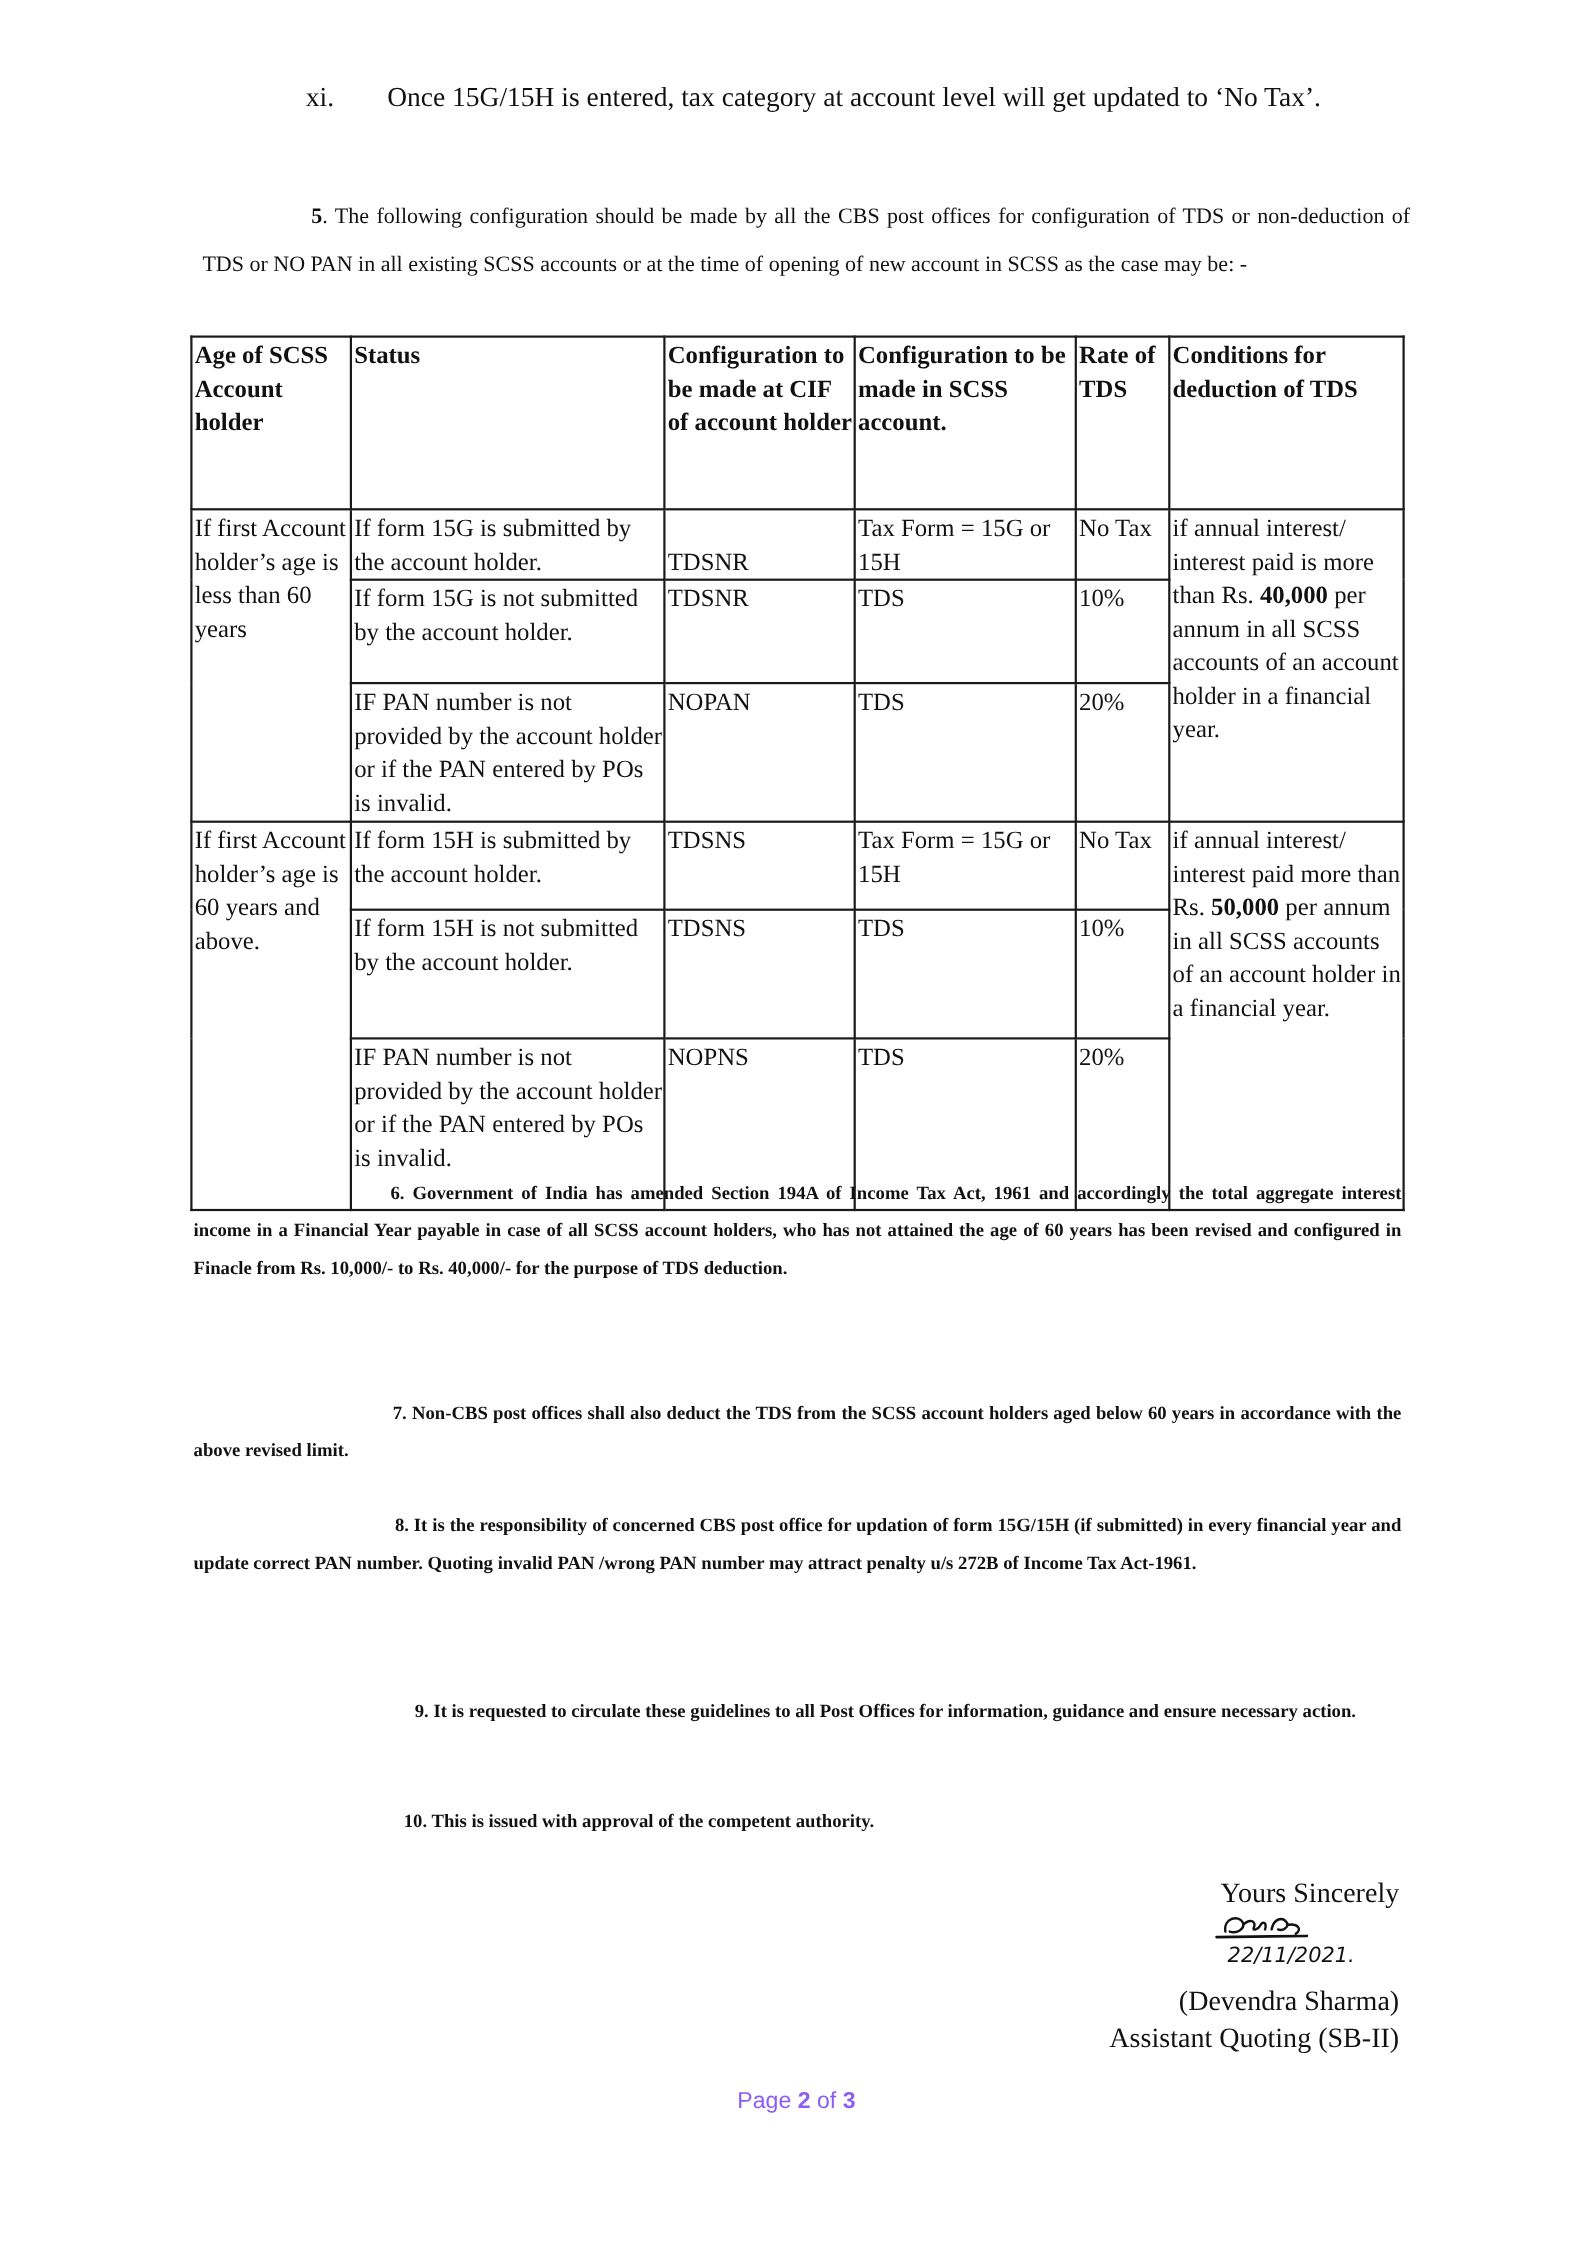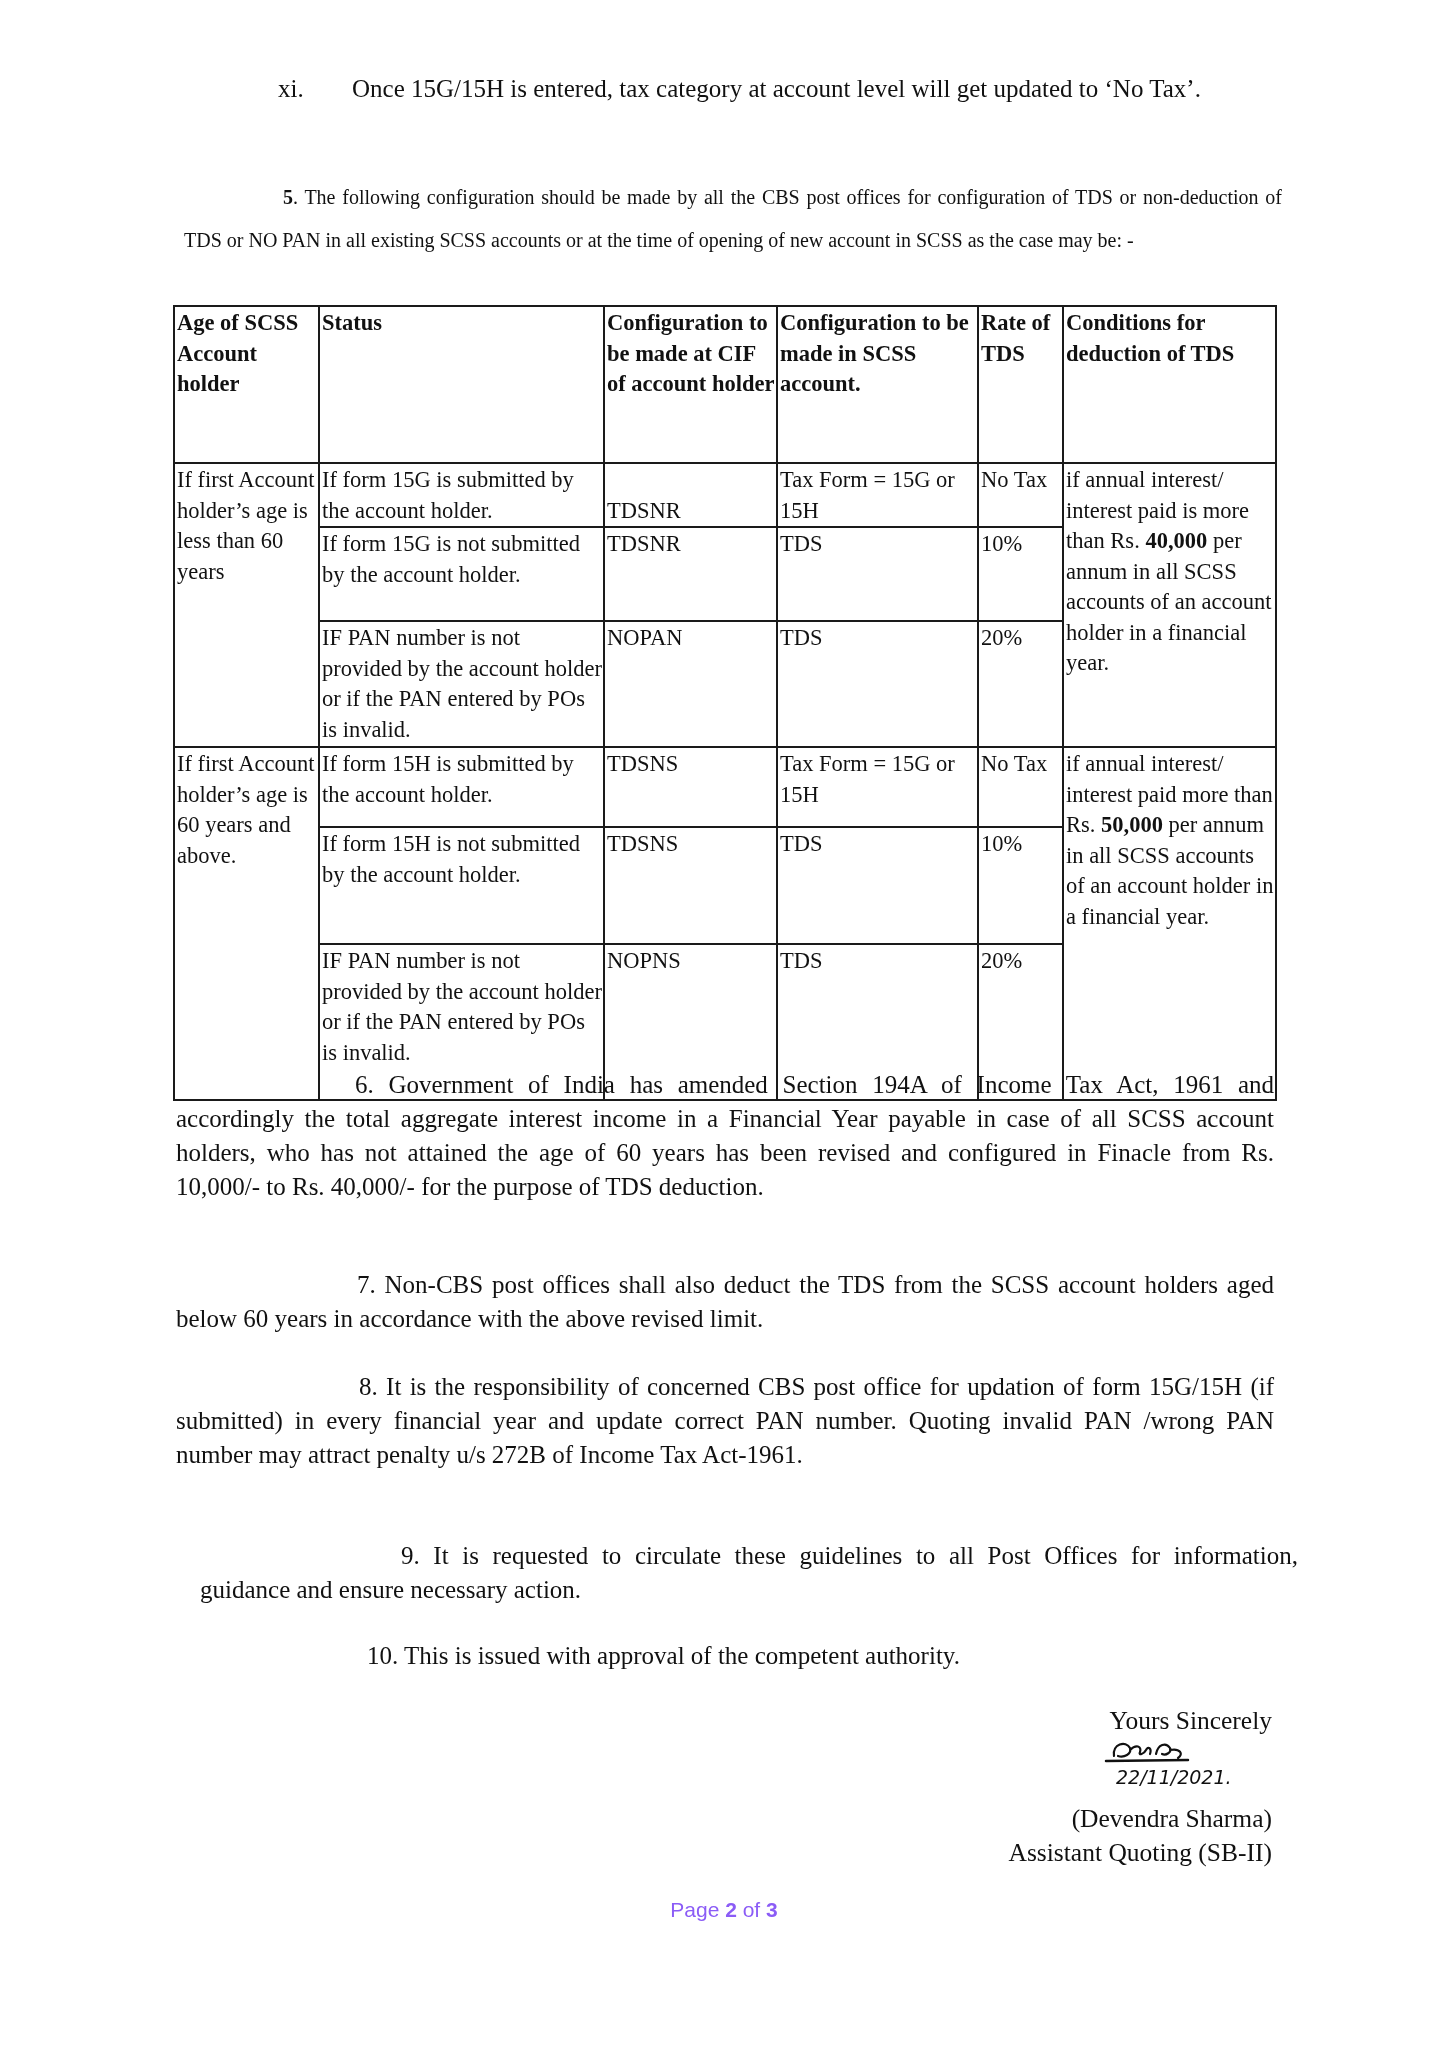--- a/index.html
+++ b/index.html
@@ -38,7 +38,7 @@
   .bottom-align { vertical-align: bottom !important; }
 
   
-  .bpara { font-weight: normal; font-size: 25px; line-height: 34px; width: 1098px; left: 176px; }
+  .bpara { font-weight: bold; font-size: 17px; line-height: 34px; width: 1098px; left: 176px; }
   .bpara .indent { display: inline-block; }
   #para-6 { top: 1068px; }
   #para-6 .indent { width: 179px; }

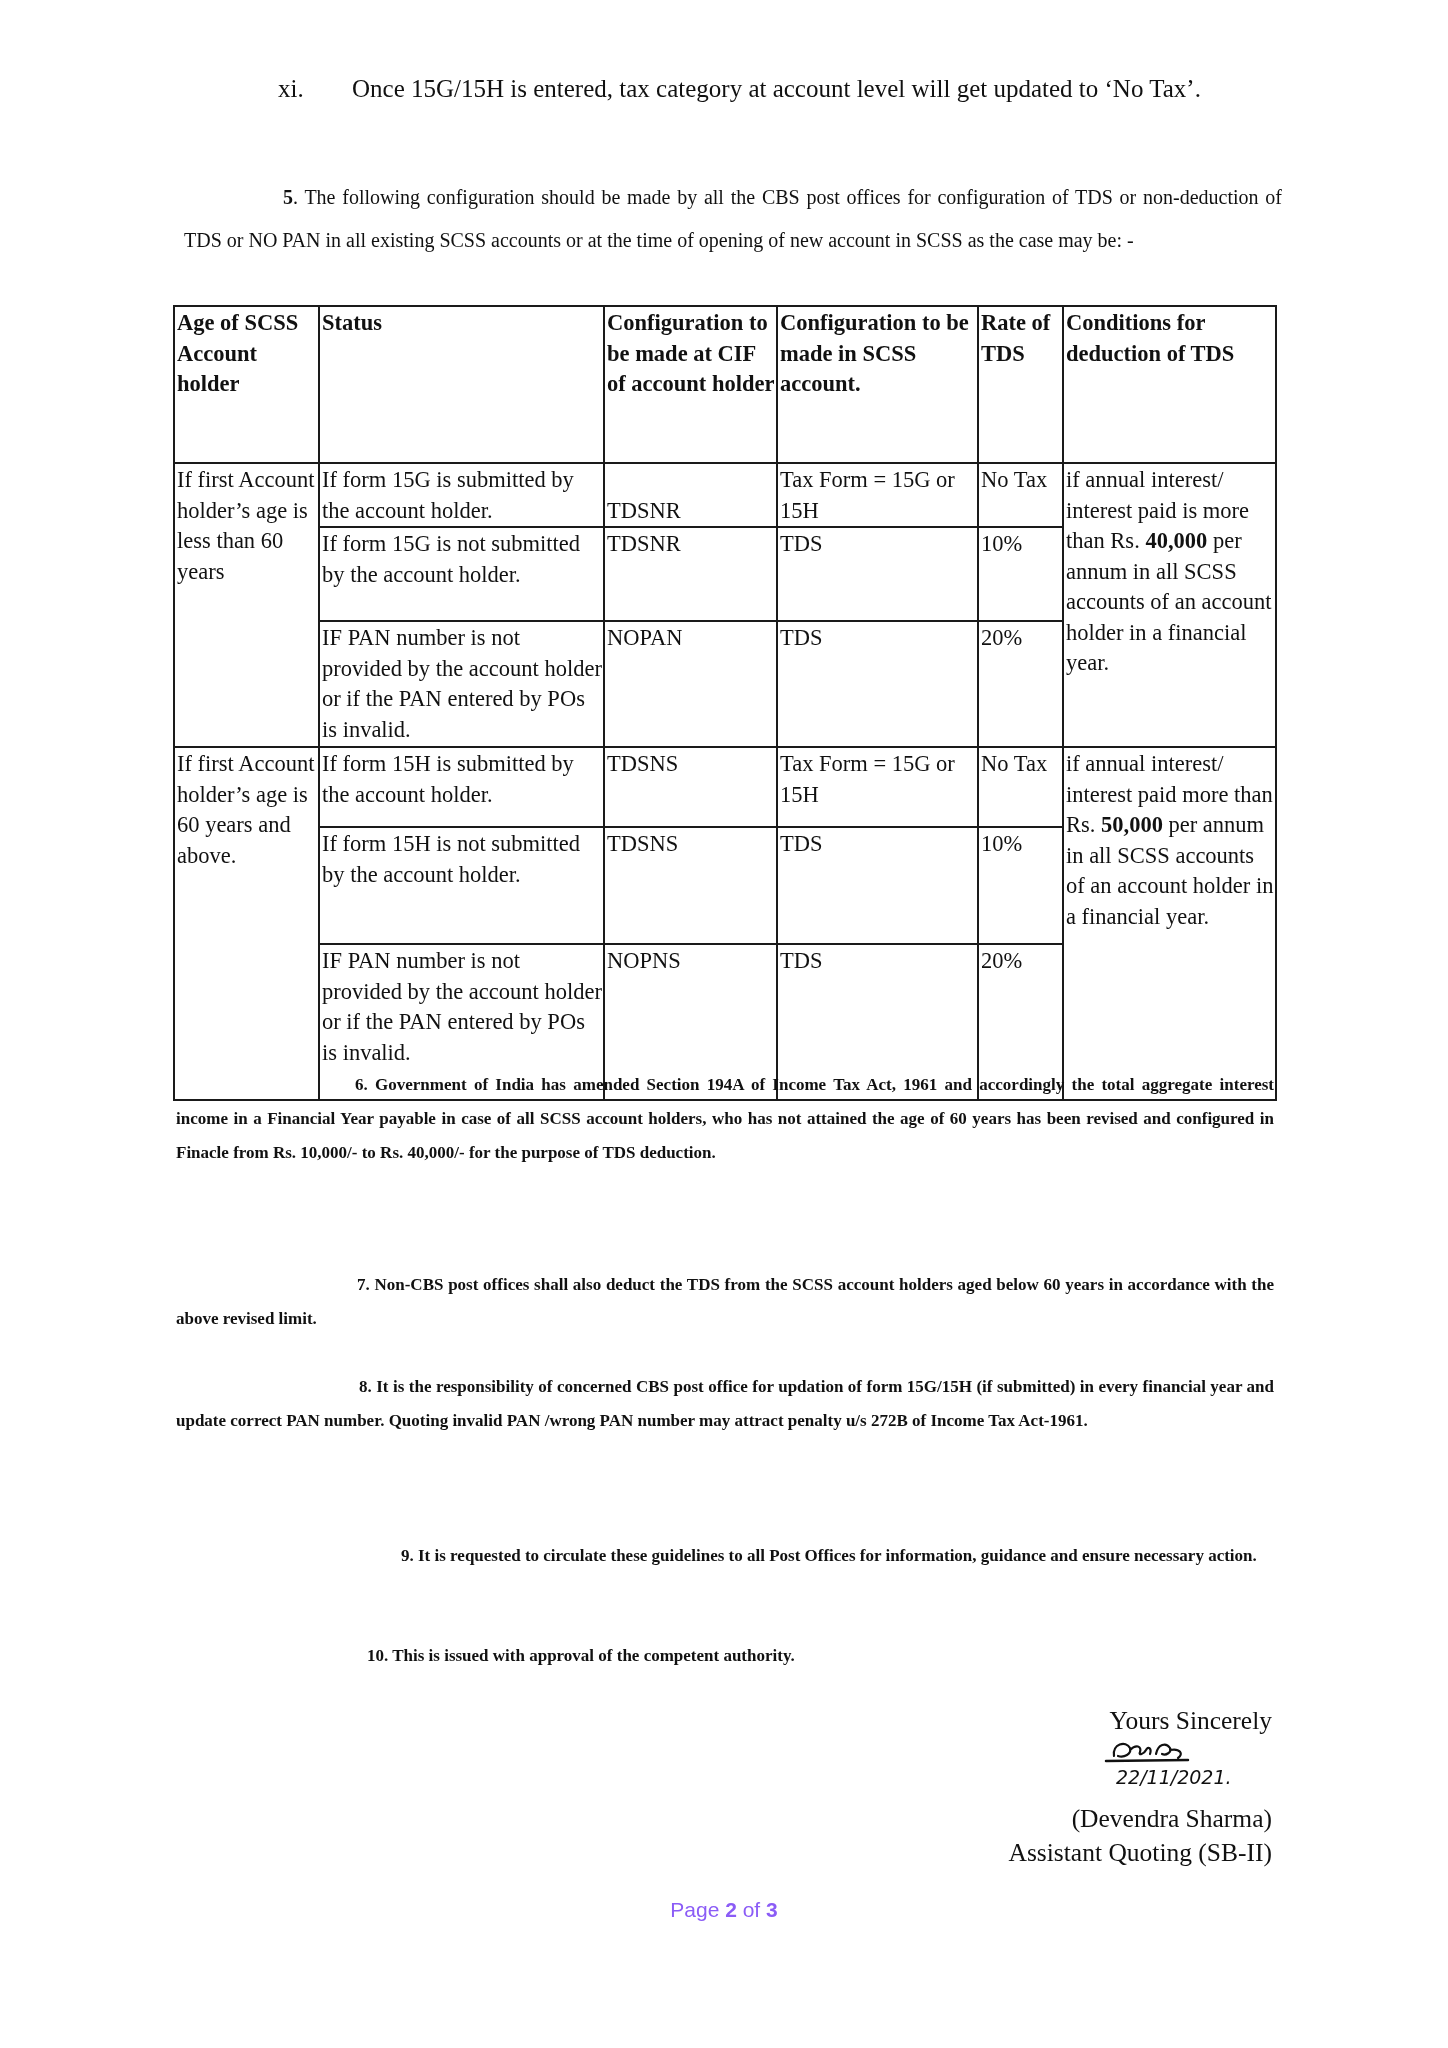--- a/index.html
+++ b/index.html
@@ -46,7 +46,7 @@
   #para-7 .indent { width: 181px; }
   #para-8 { top: 1370px; }
   #para-8 .indent { width: 183px; }
-  #para-9 { top: 1539px; margin-left: 24px; }
+  #para-9 { top: 1539px; }
   #para-9 .indent { width: 201px; }
   #para-10 { top: 1639px; left: 367px; width: 900px; }
 

